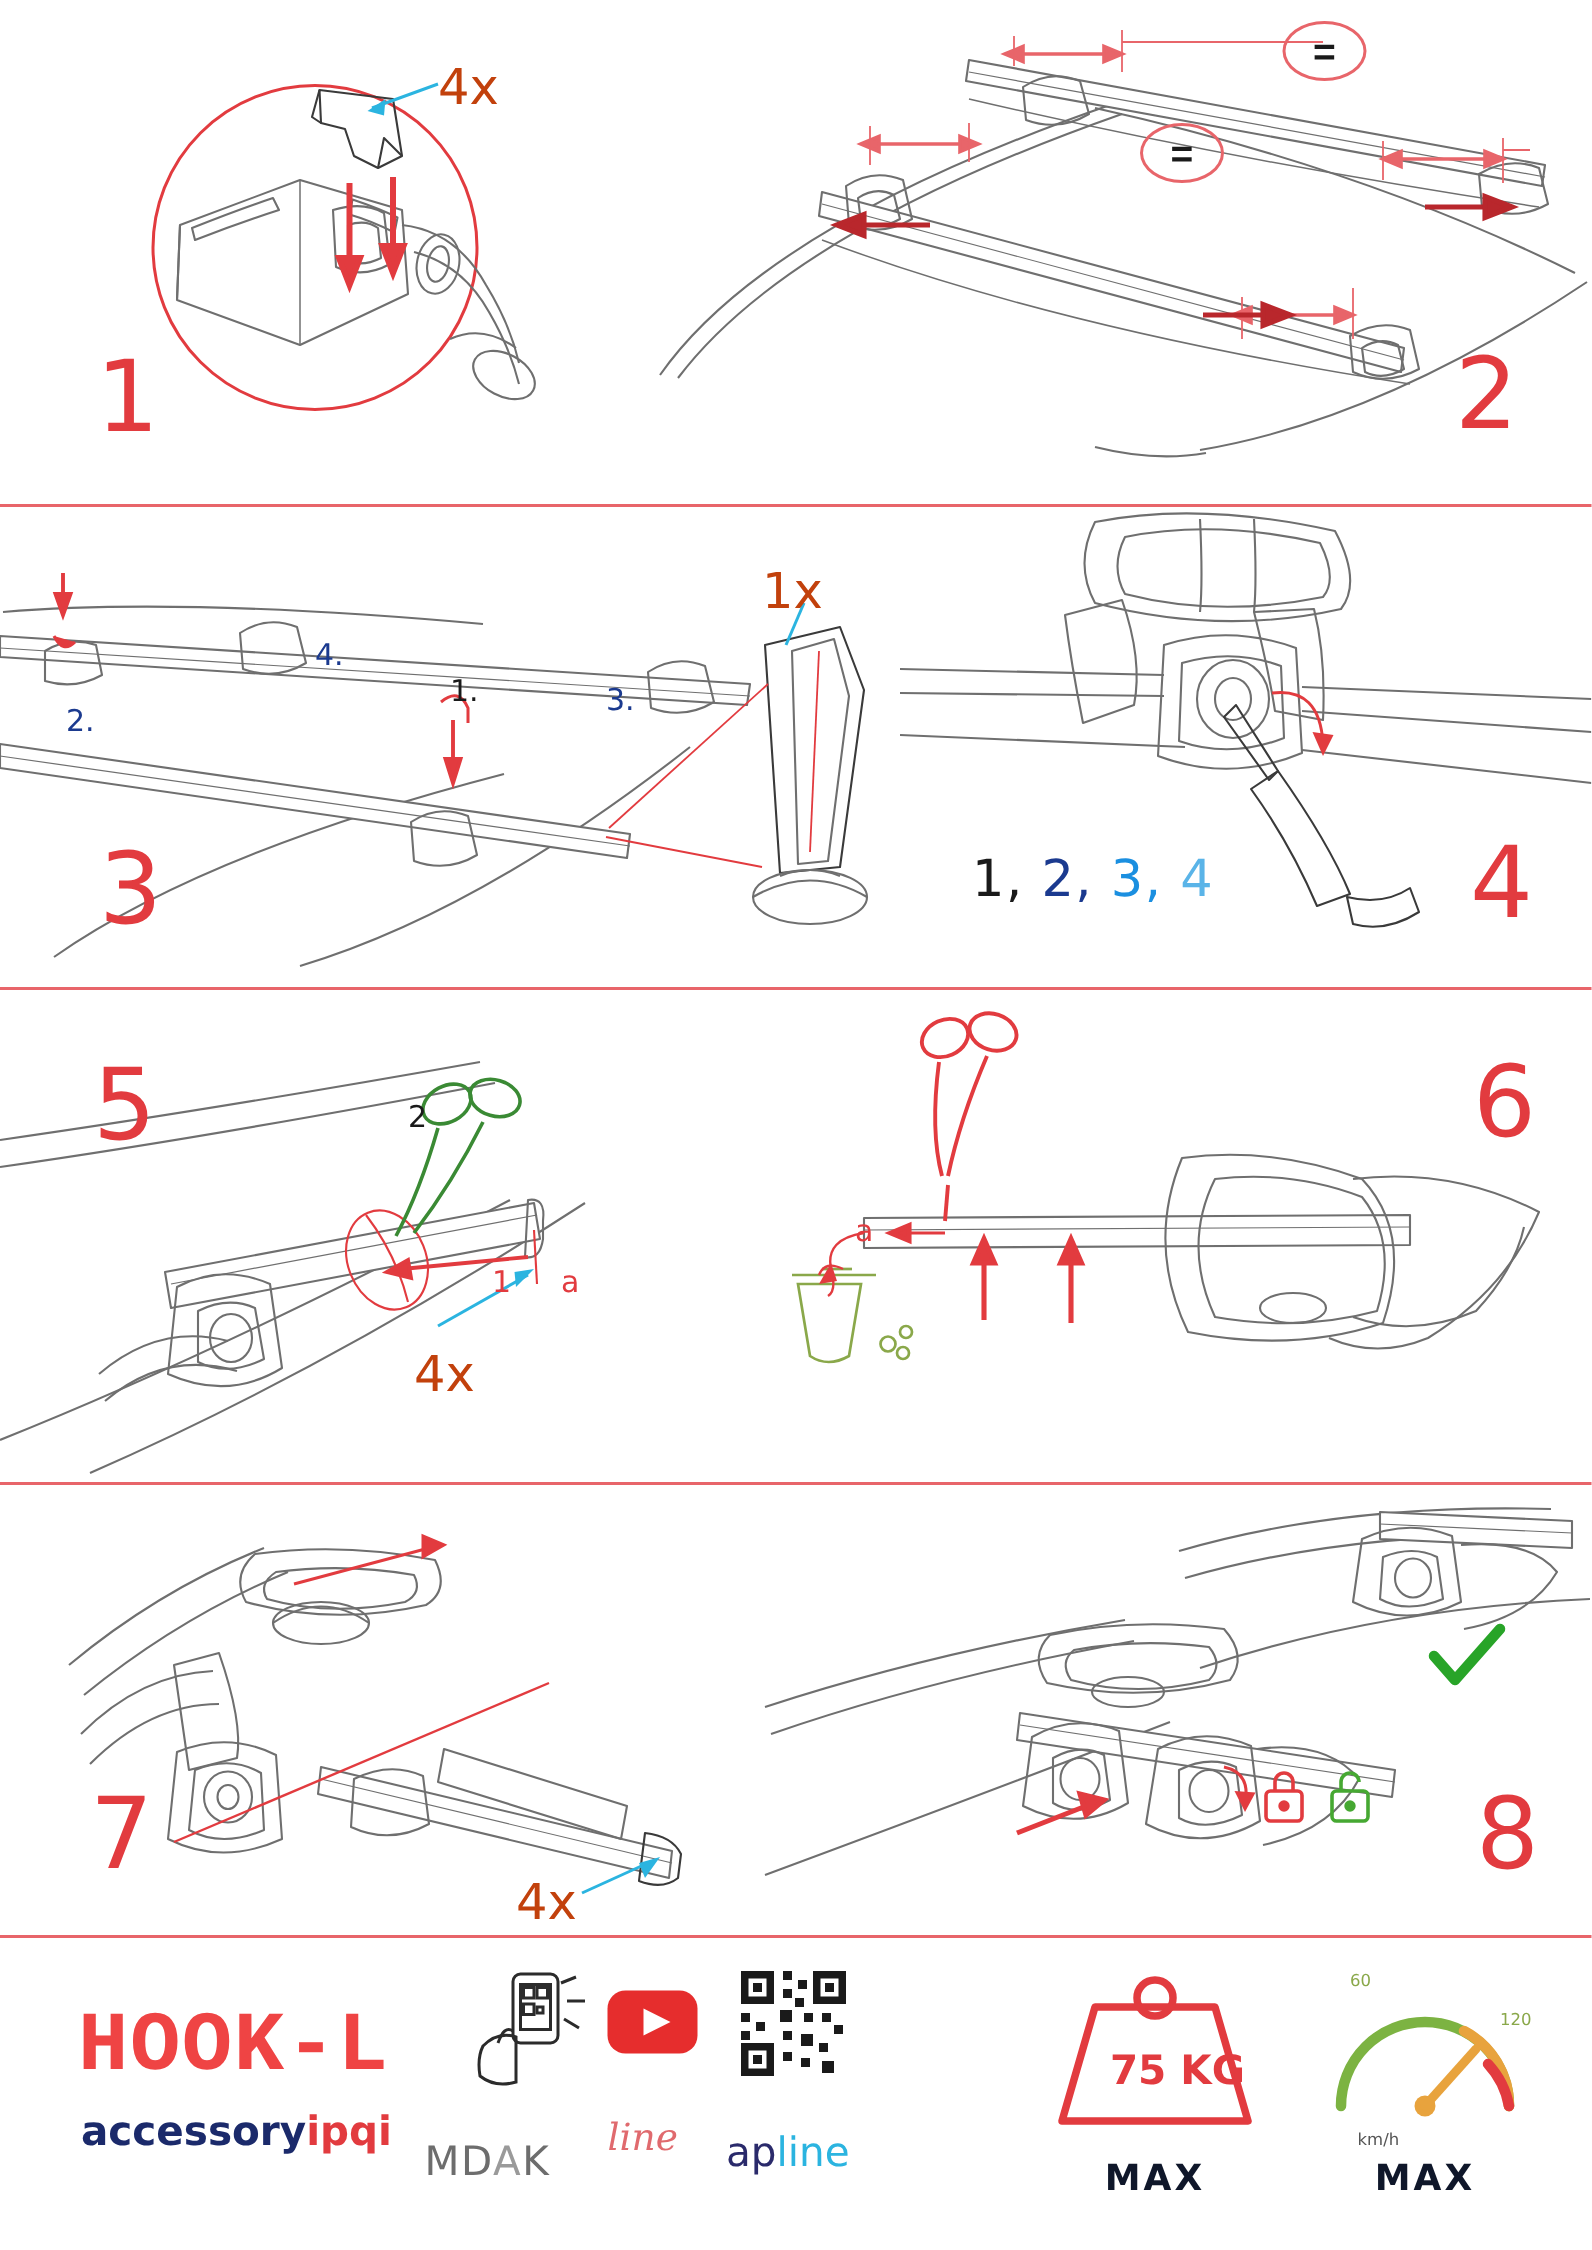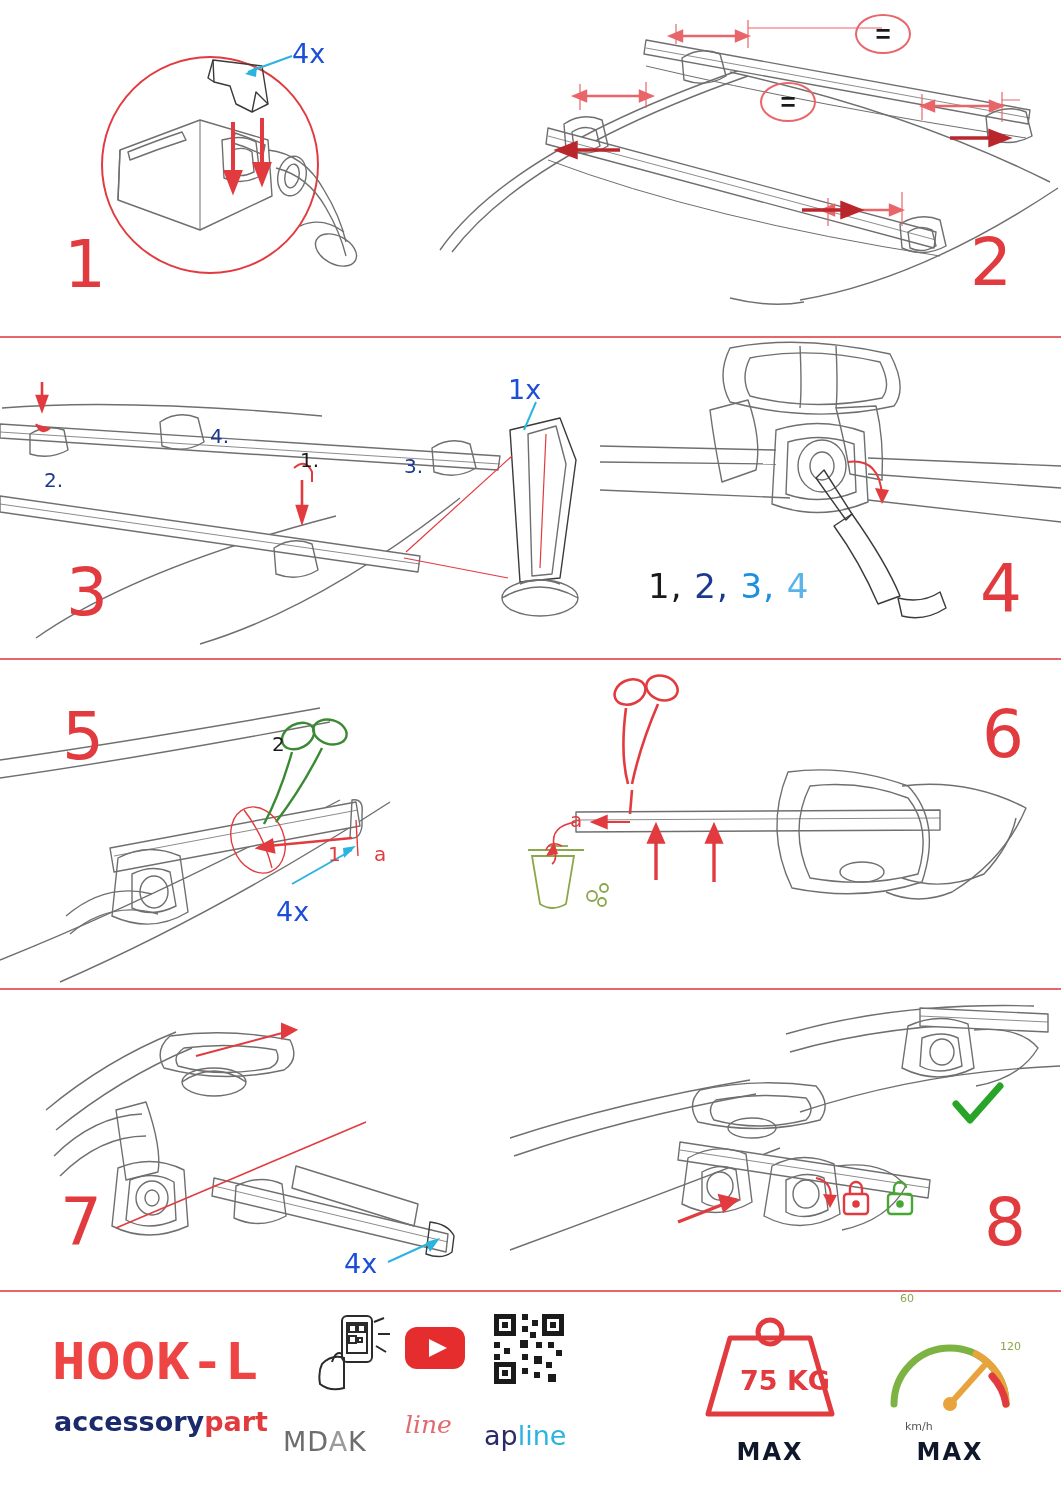--- a/index.html
+++ b/index.html
@@ -39,8 +39,8 @@
   .step-big { font-size: 66px; }
   .cyan-lbl {
     position: absolute;
-    color: #1d4ed8;
-    font-size: 27px;
+    color: #c2410c;
+    font-size: 33px;
     font-family: "DejaVu Sans", sans-serif;
   }
   .red-lbl {

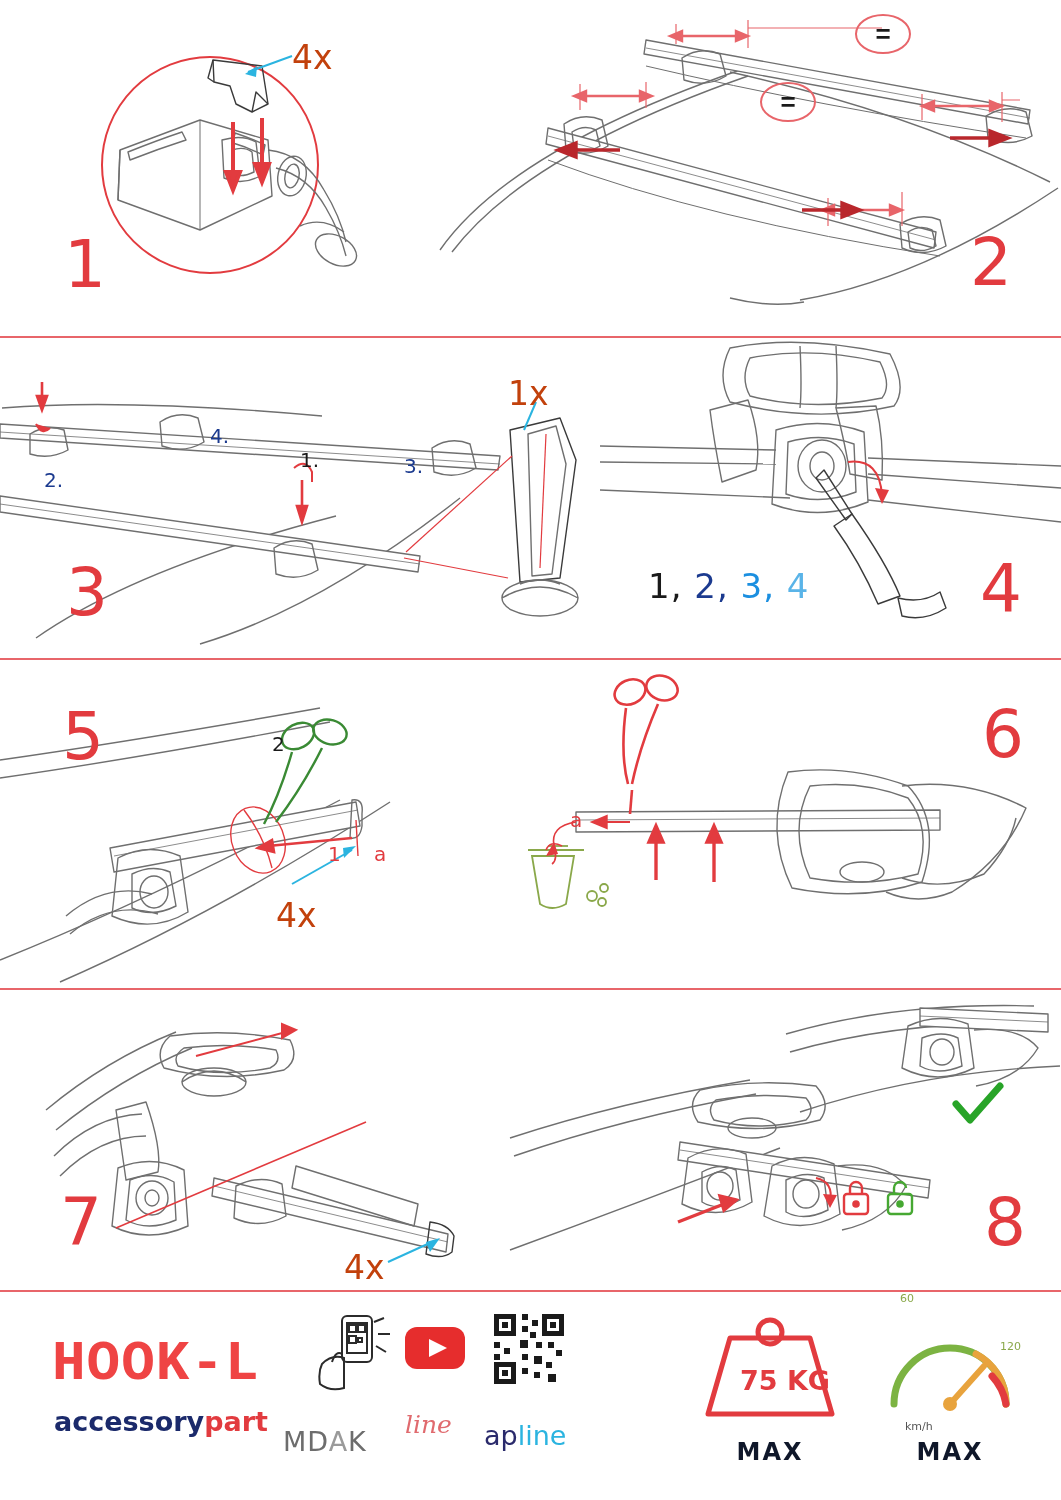--- a/index.html
+++ b/index.html
@@ -647,7 +647,7 @@
       <circle cx="70" cy="96" r="7" fill="#e8a33d"></circle>
       <line x1="70" y1="96" x2="104" y2="58" stroke="#e8a33d" stroke-width="6" stroke-linecap="round"></line>
     </svg>
-    <span class="gtick" style="left:900px;top:2px;">60</span>
+    <span class="gtick" style="left:900px;top:24px;">60</span>
     <span class="gtick" style="left:1000px;top:50px;">120</span>
     <span class="kmh">km/h</span>
     <div class="max-label" style="left:890px;top:148px;width:120px;text-align:center;">MAX</div>

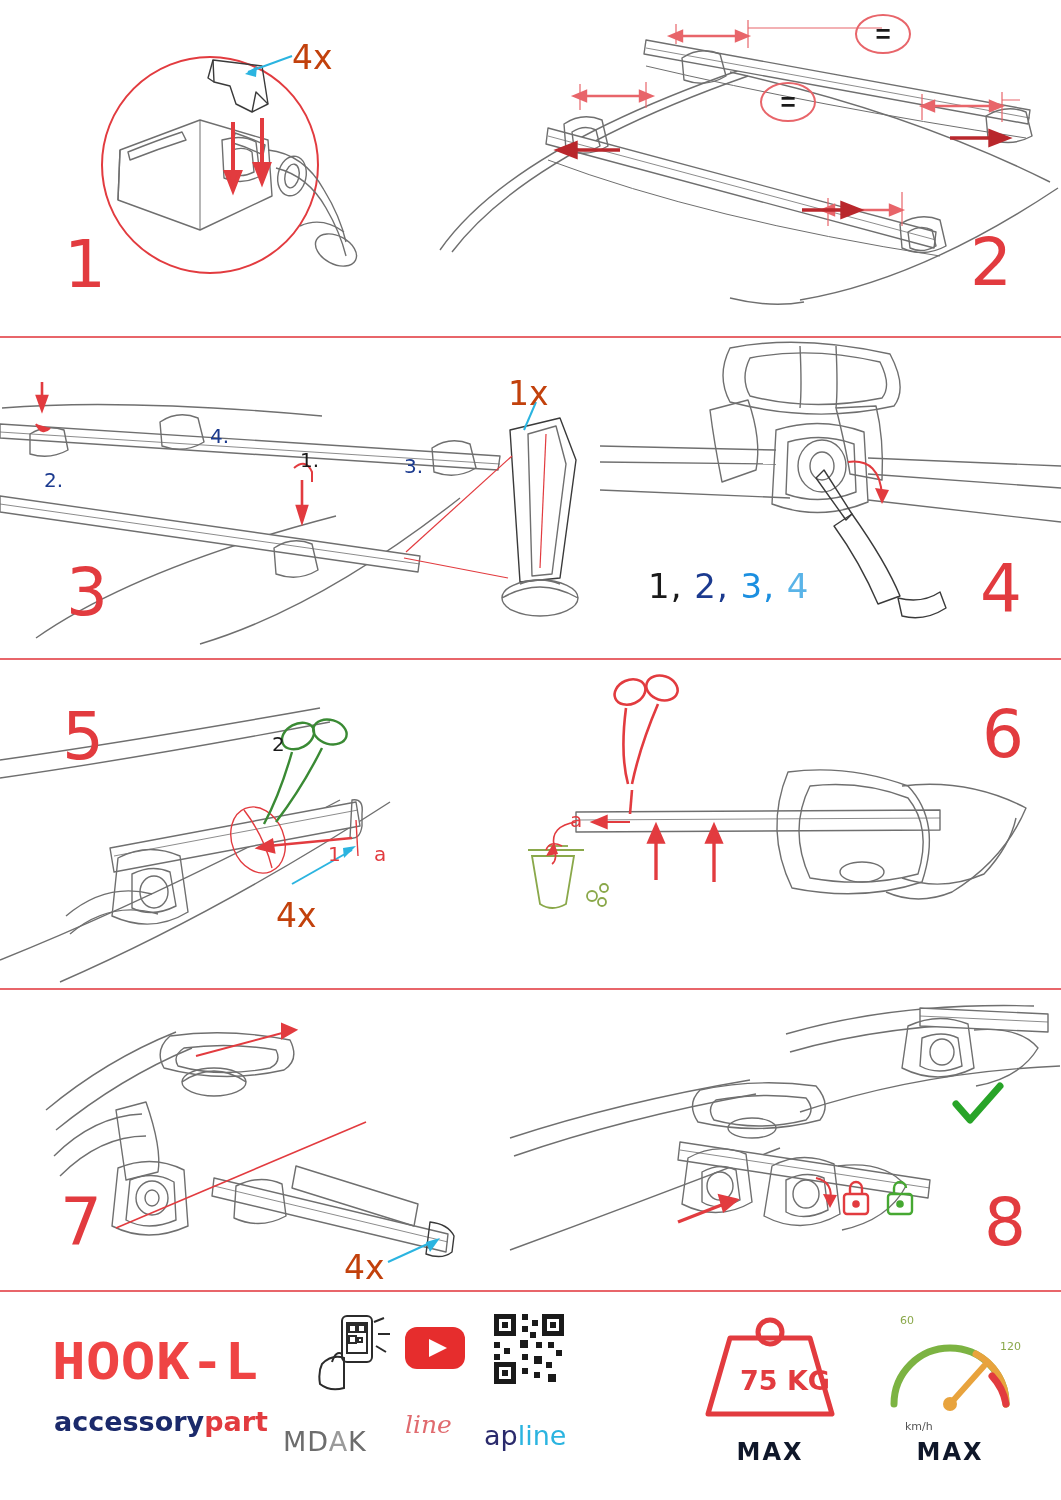--- a/index.html
+++ b/index.html
@@ -572,7 +572,7 @@
   <div class="footer">
     <div class="brand-title">HOOK-L</div>
     <div class="brand-sub">
-      <span>accessory</span><span class="part">part</span>
+      <span>accessory</span><span class="part">ipqi</span>
     </div>
     <div class="logo-mdak">MD<span class="a">A</span>K</div>
     <div class="logo-ipqi">line</div>

